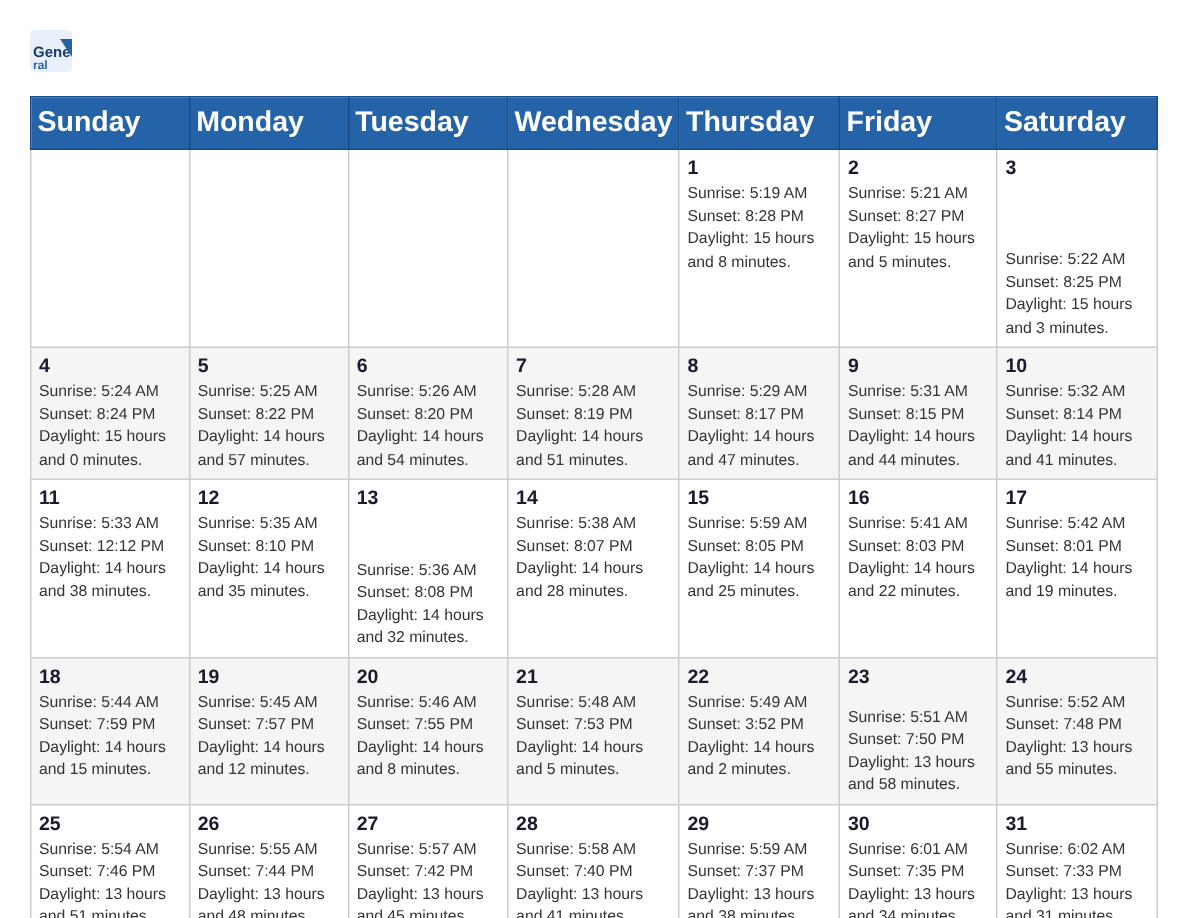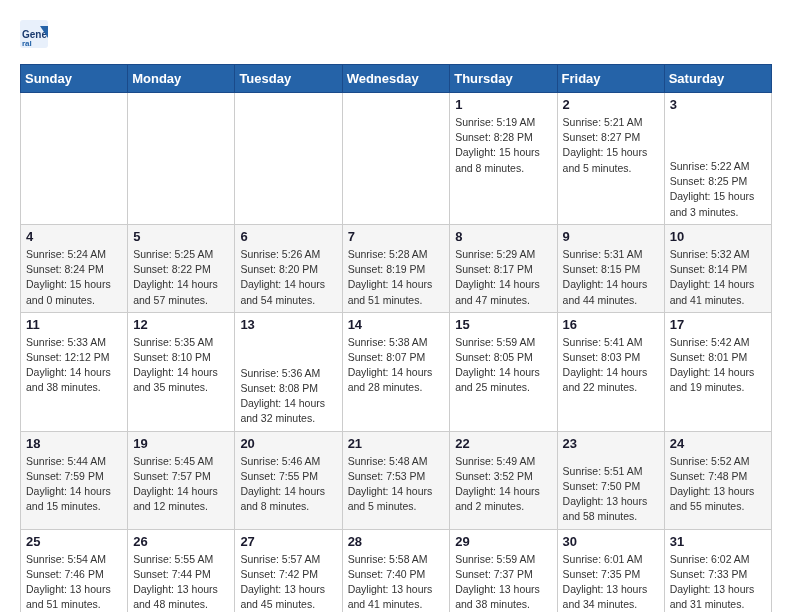--- a/index.html
+++ b/index.html
@@ -47,7 +47,7 @@
       color: #fff;
       padding: 6px 4px;
       text-align: left;
-      font-size: 13px;
+      font-size: 19px;
       font-weight: bold;
       border: 1px solid #1a4a8a;
     }

